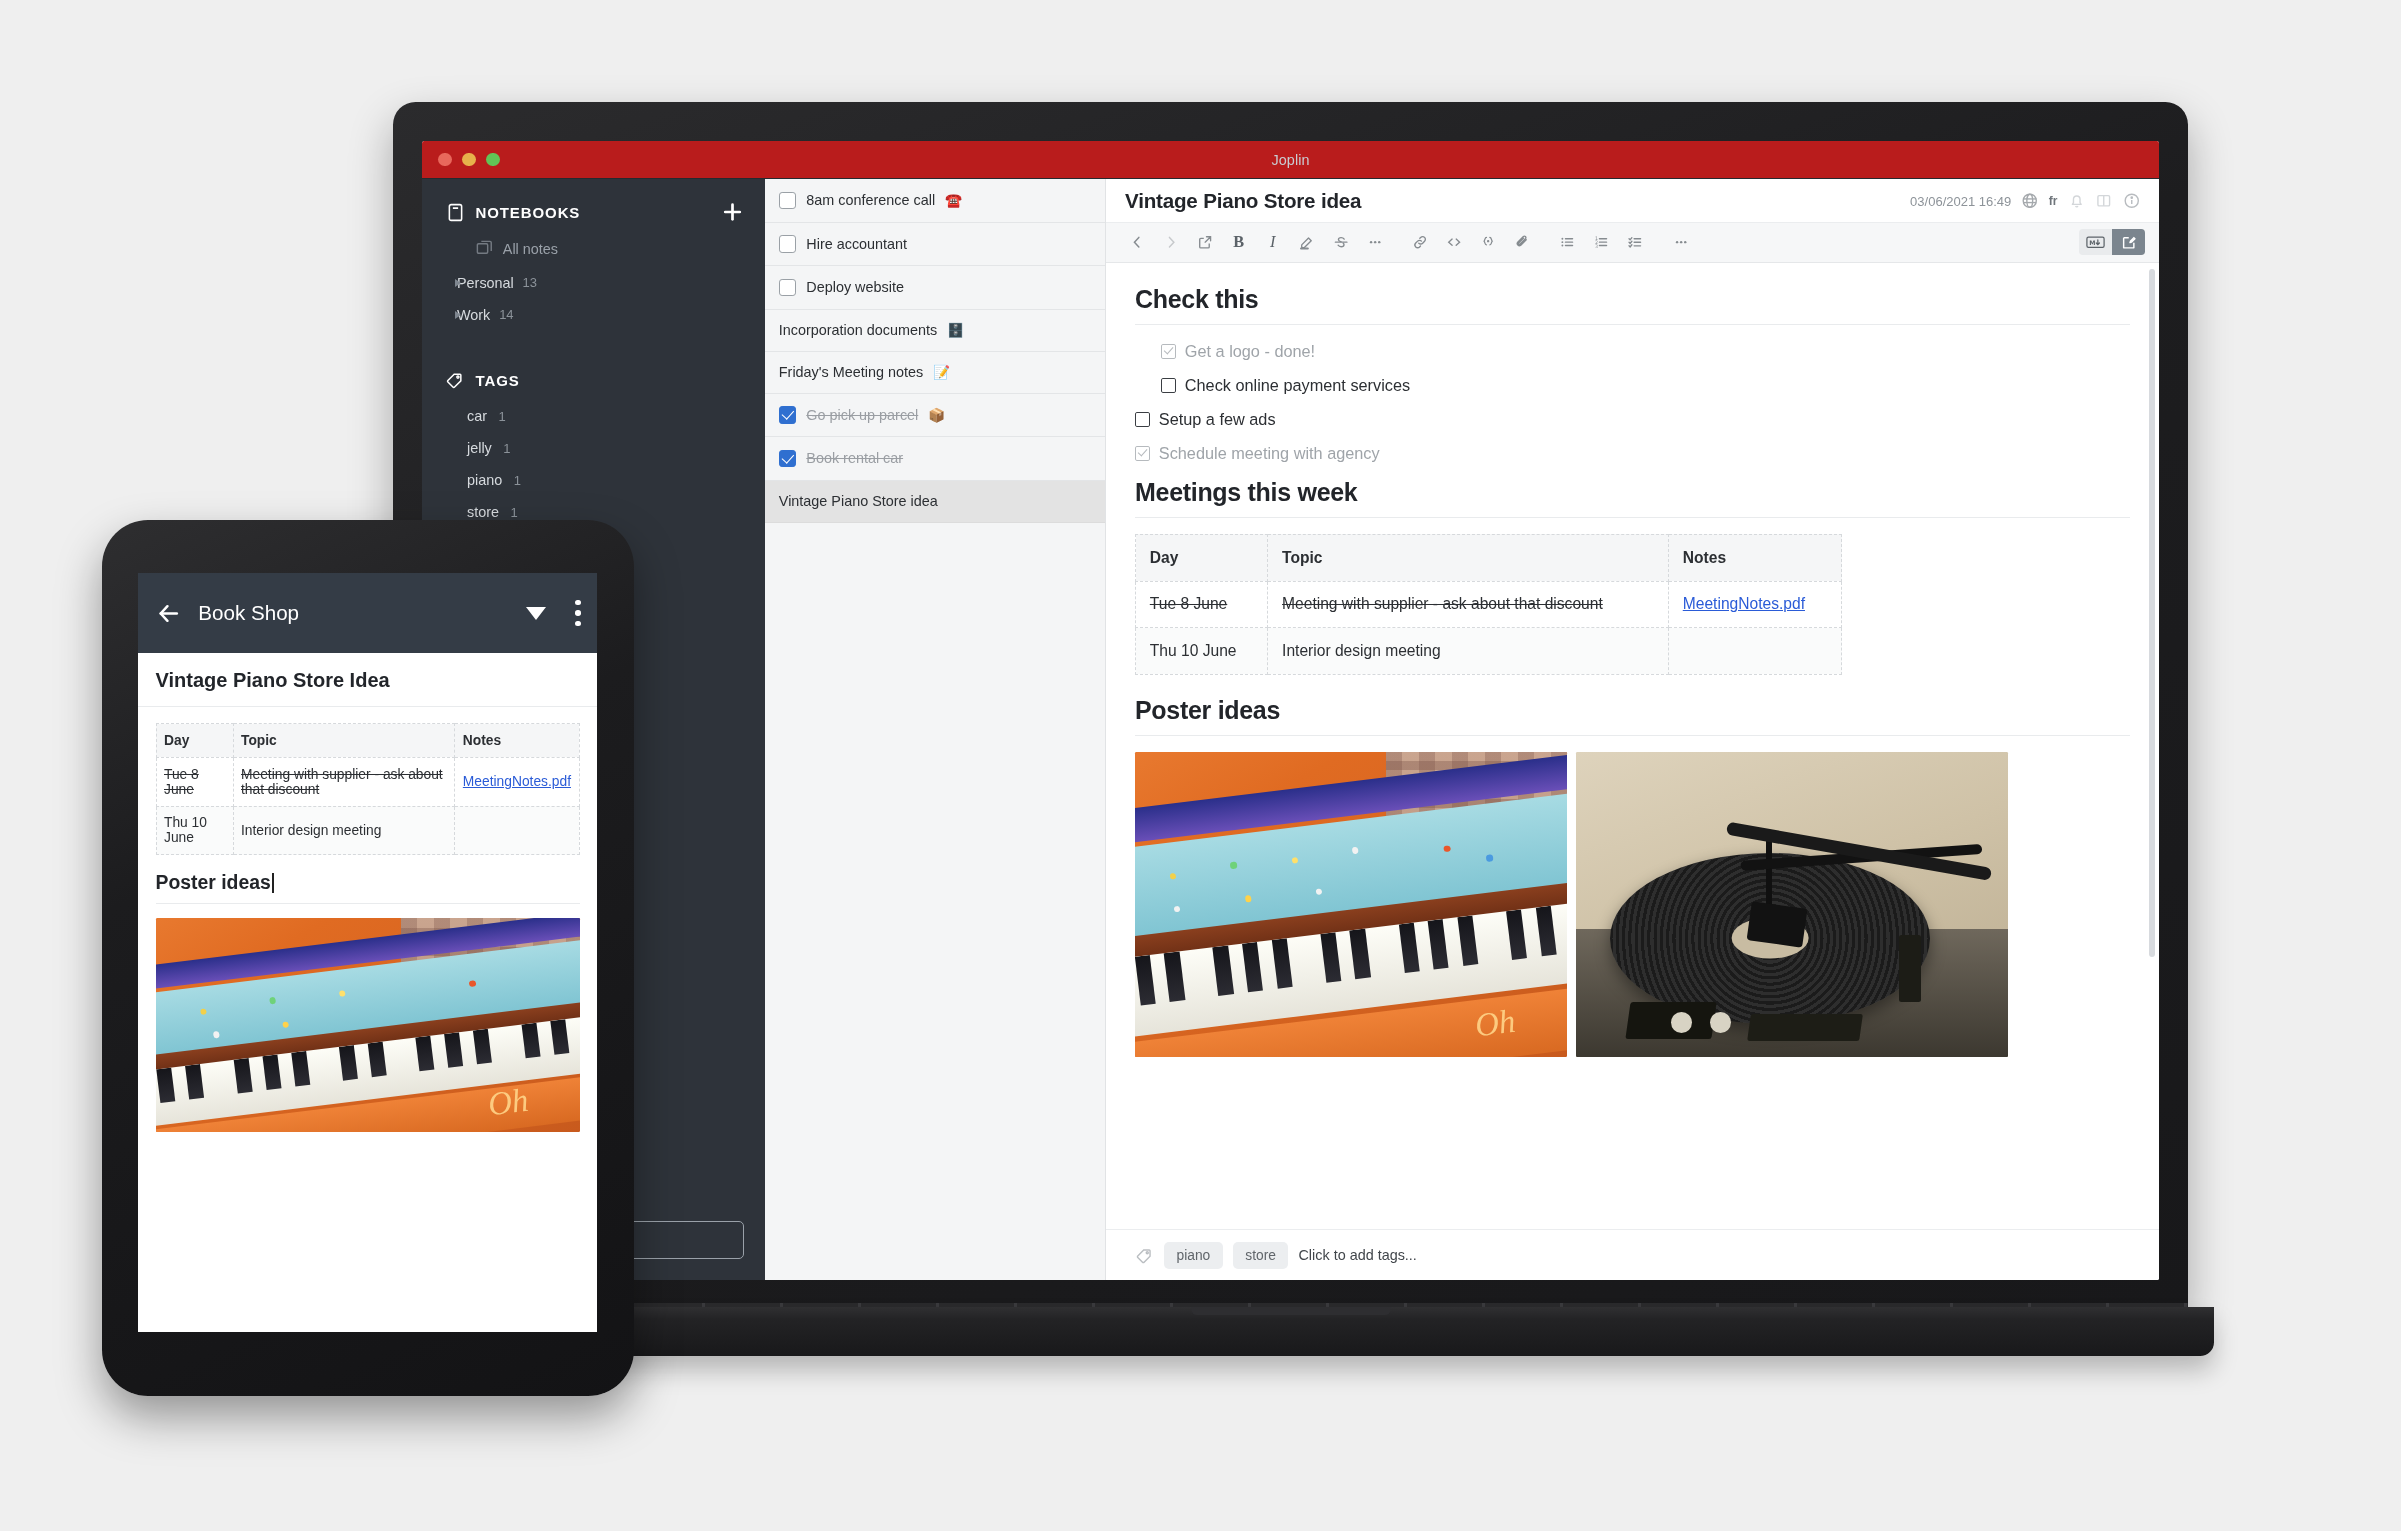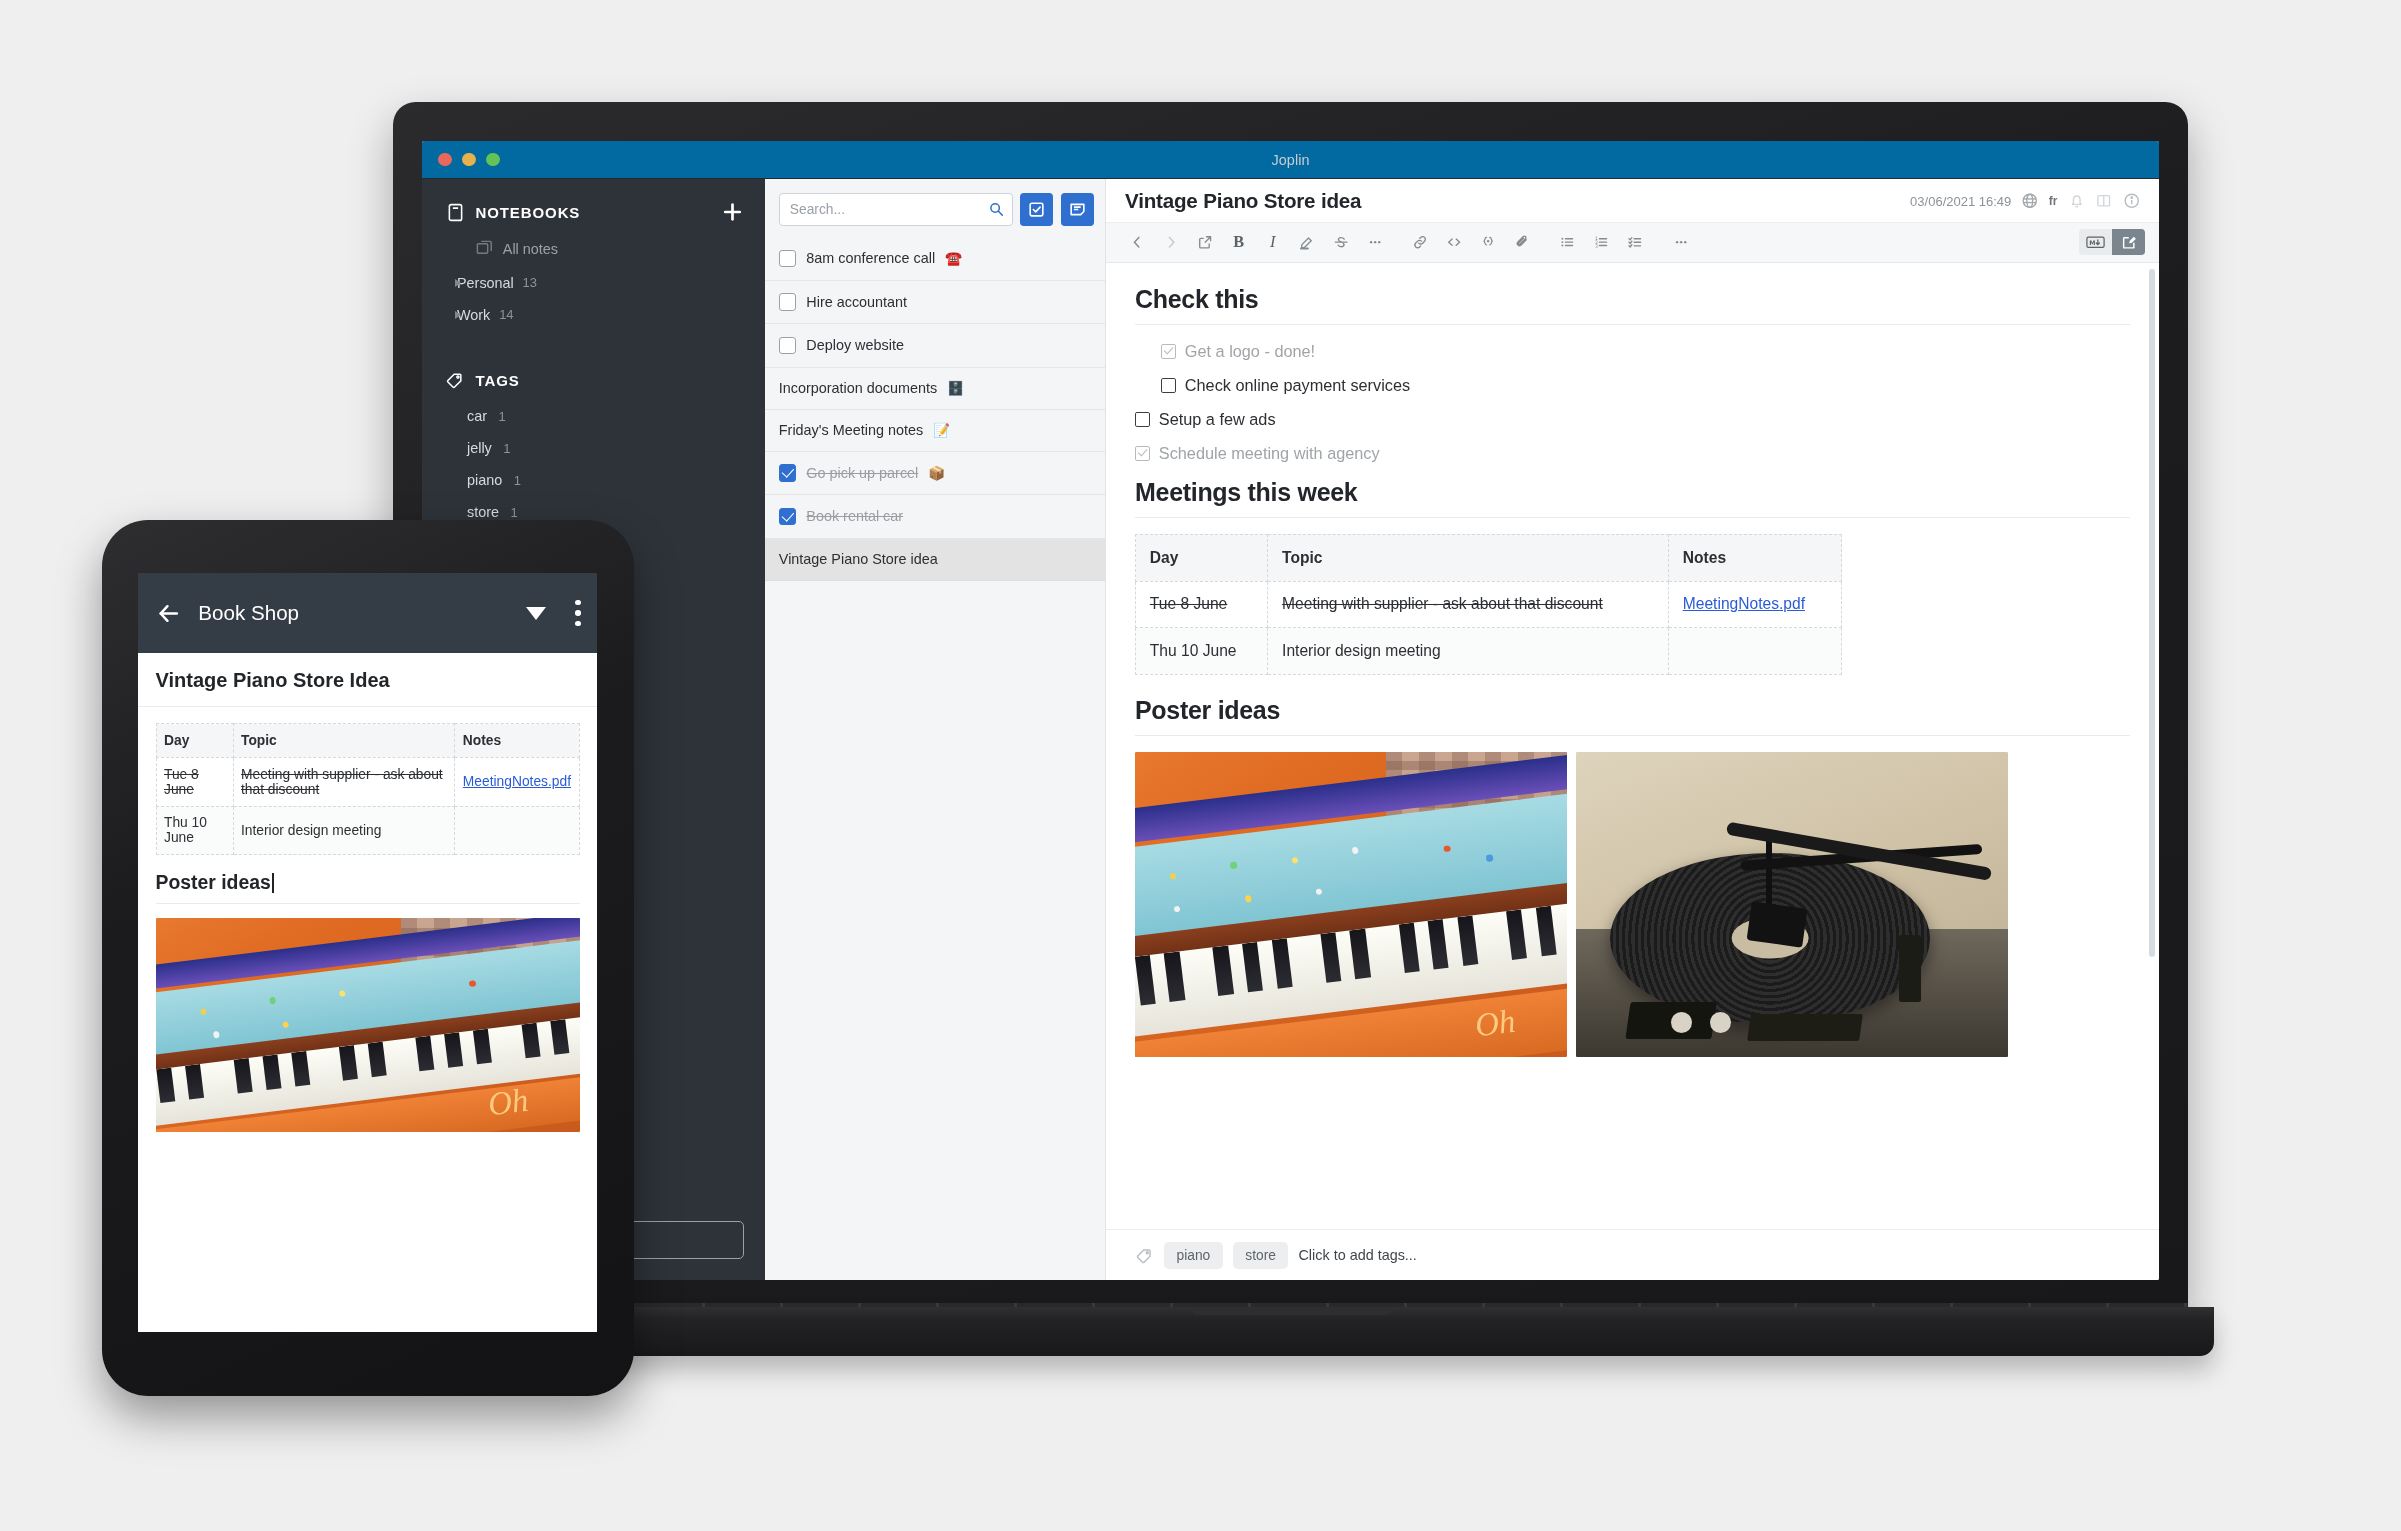--- a/index.html
+++ b/index.html
@@ -54,7 +54,7 @@
   
   .win-titlebar {
     height: 38px;
-    background: #0369a1;
+    background: #b91c1c;
     display: flex; align-items: center;
     position: relative;
     border-bottom: 0.6px solid #262a2f;

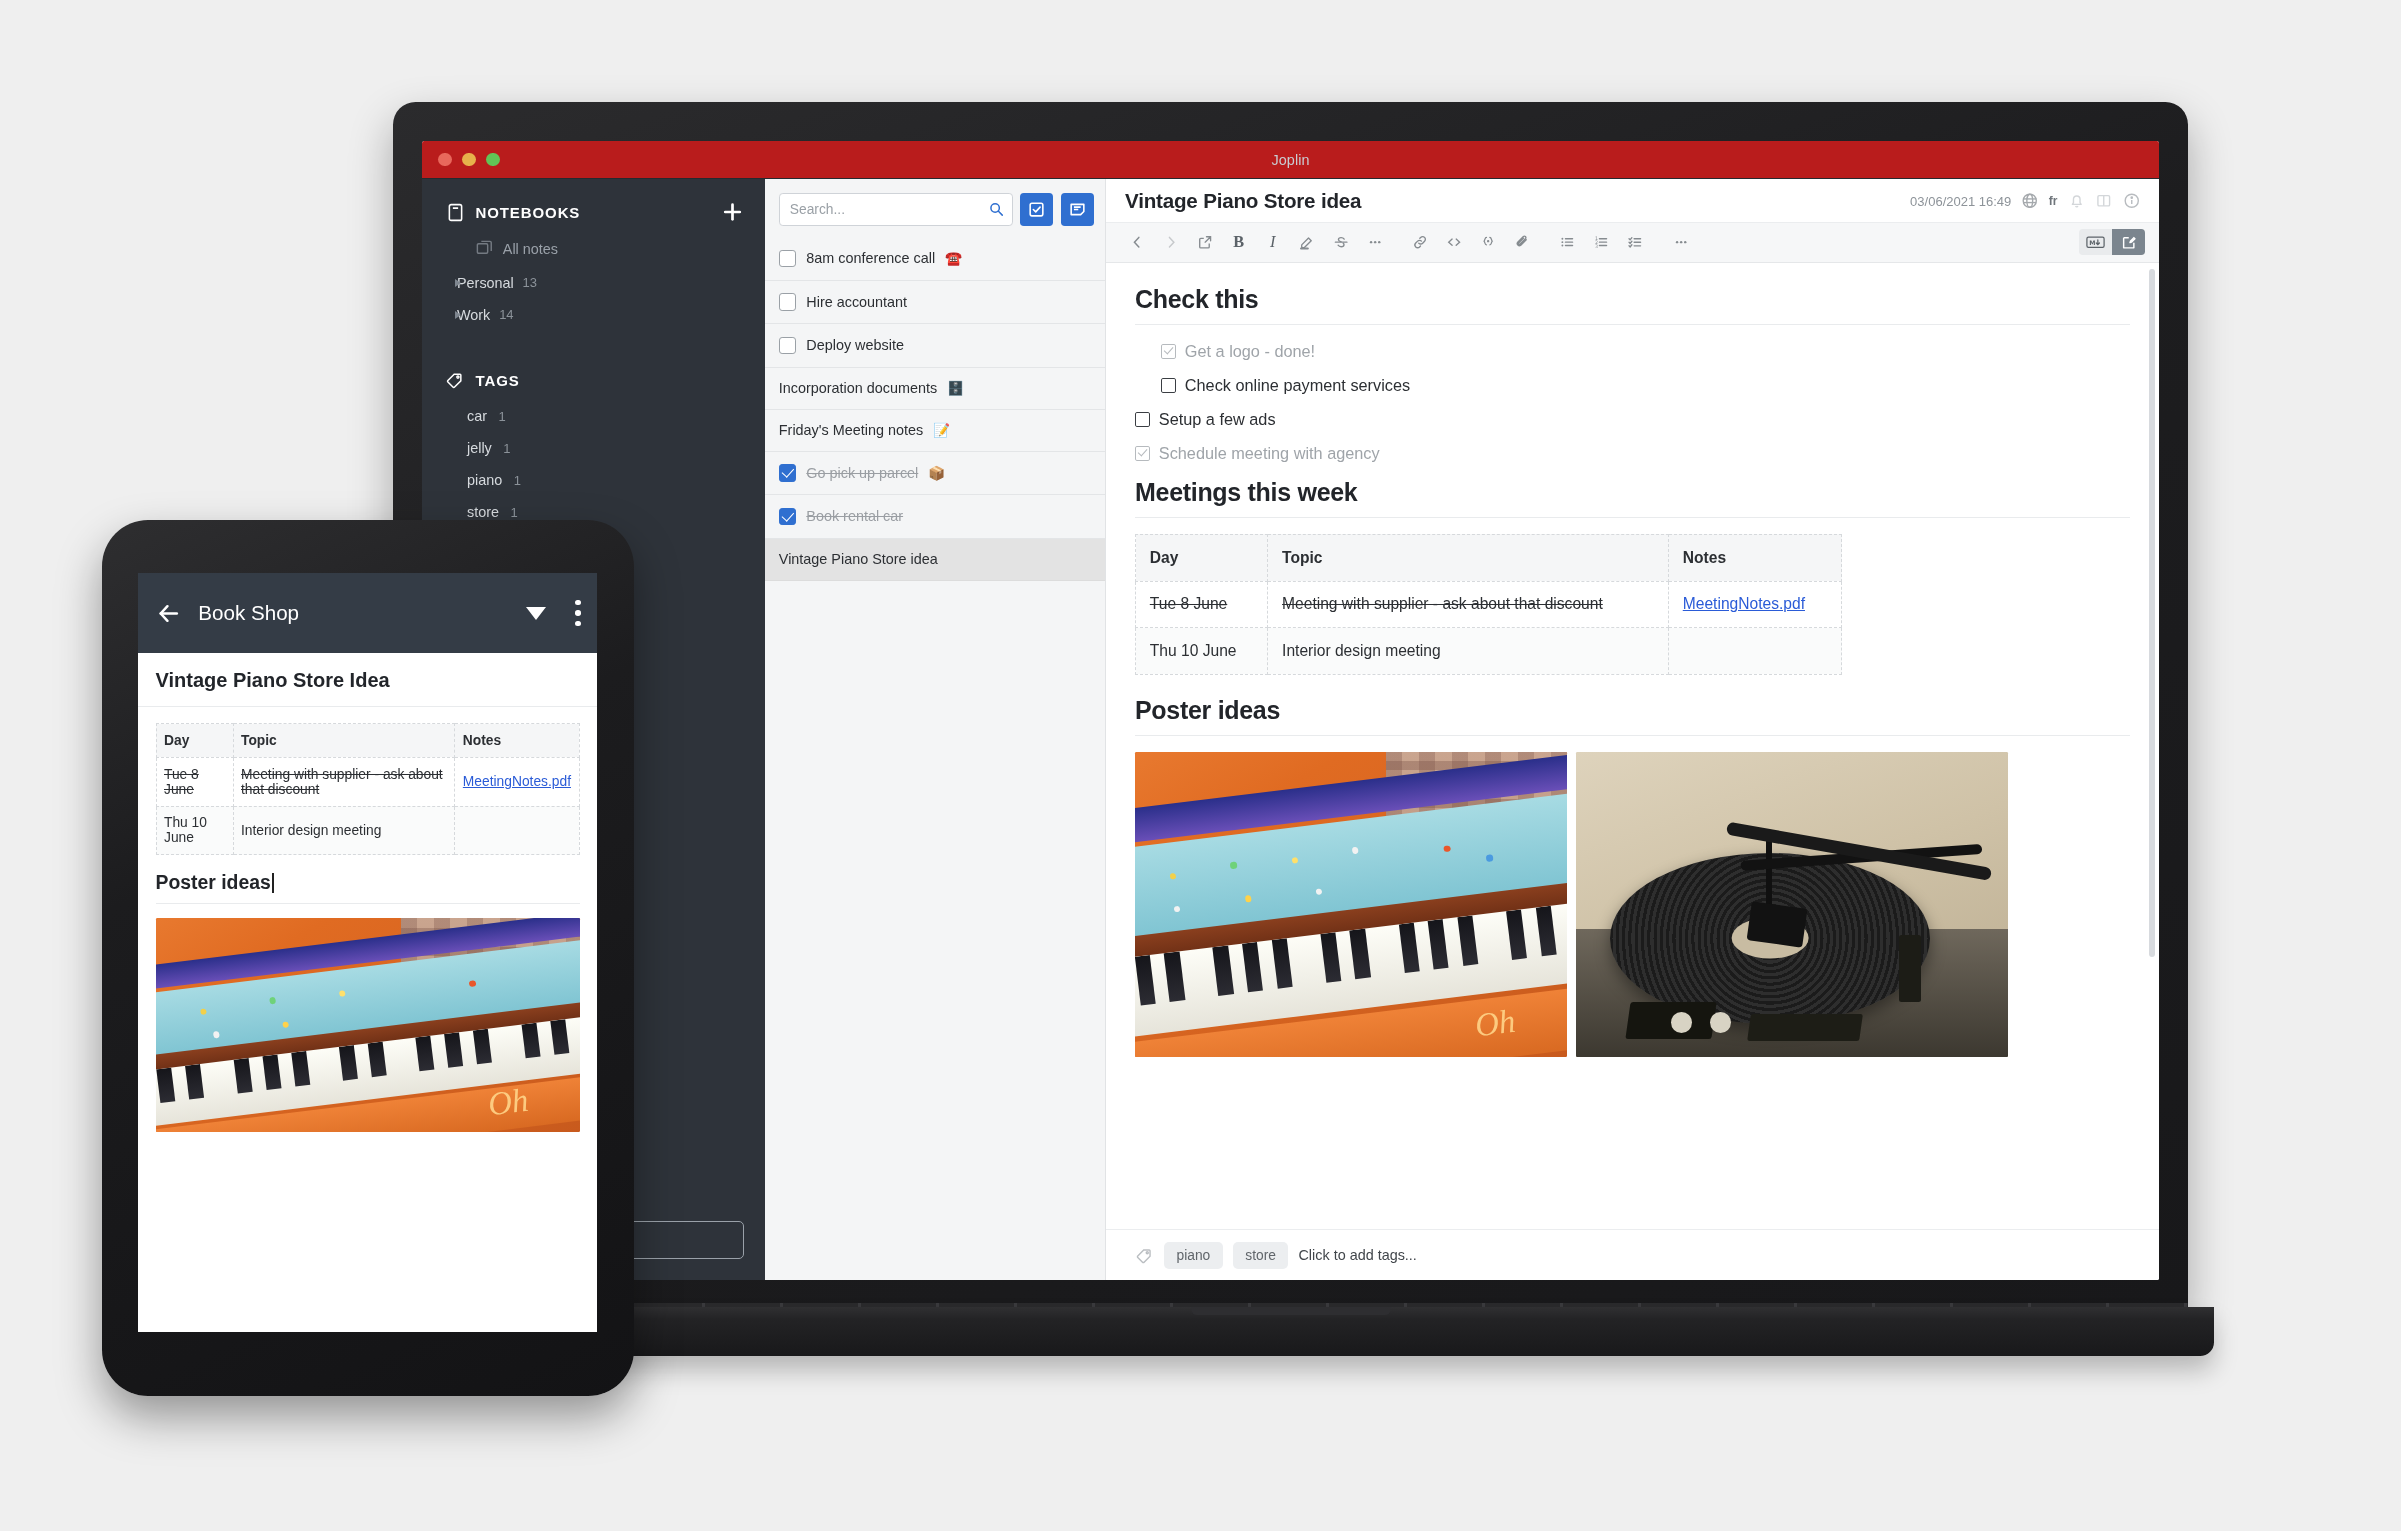--- a/index.html
+++ b/index.html
@@ -513,30 +513,6 @@
       </div>
 
       <div class="notelist">
-        <div class="search-bar">
-          <div class="search-box">
-            <input type="text" placeholder="Search..." style="">
-            <span class="search-ico">
-              <svg viewBox="0 0 24 24" width="16.3" height="16.3" fill="none" stroke="#2f6fd0" stroke-width="2.2">
-                <circle cx="10.5" cy="10.5" r="6.2"></circle>
-                  <line x1="15.4" y1="15.4" x2="21" y2="21" stroke-linecap="round"></line>
-              </svg>
-            </span>
-          </div>
-          <div class="sq-btn">
-            <svg viewBox="0 0 24 24" width="19" height="19" fill="none" stroke="#fff" stroke-width="2">
-              <rect x="4" y="4" width="16" height="16" rx="2.2"></rect>
-              <polyline points="8,12 11,15 16.5,9" stroke-linecap="round" stroke-linejoin="round"></polyline>
-            </svg>
-          </div>
-          <div class="sq-btn">
-            <svg viewBox="0 0 24 24" width="19" height="19" fill="none" stroke="#fff" stroke-width="2">
-              <path d="M4 5.5h16v9l-4 4H4z" stroke-linejoin="round"></path>
-              <line x1="7.5" y1="9" x2="16" y2="9"></line>
-                <line x1="7.5" y1="12" x2="13" y2="12"></line>
-            </svg>
-          </div>
-        </div>
 
         <div id="note-rows">
             <div class="note-row">

